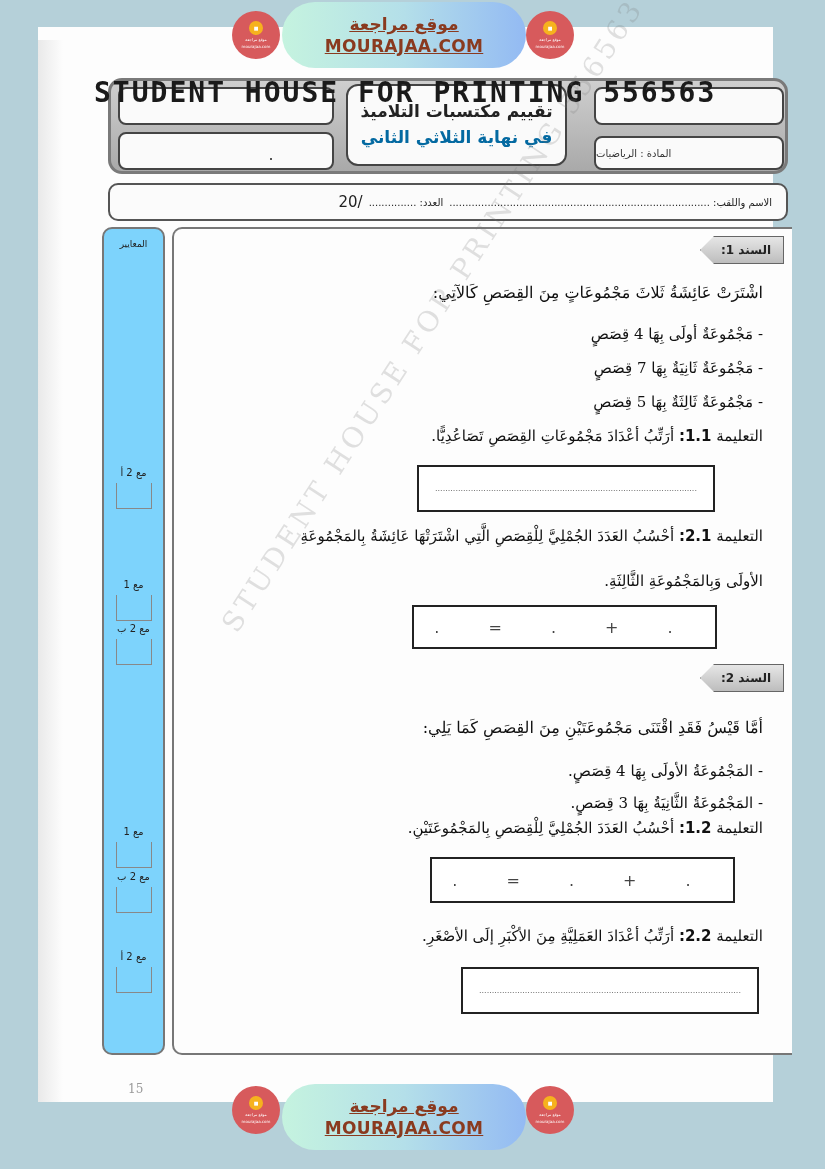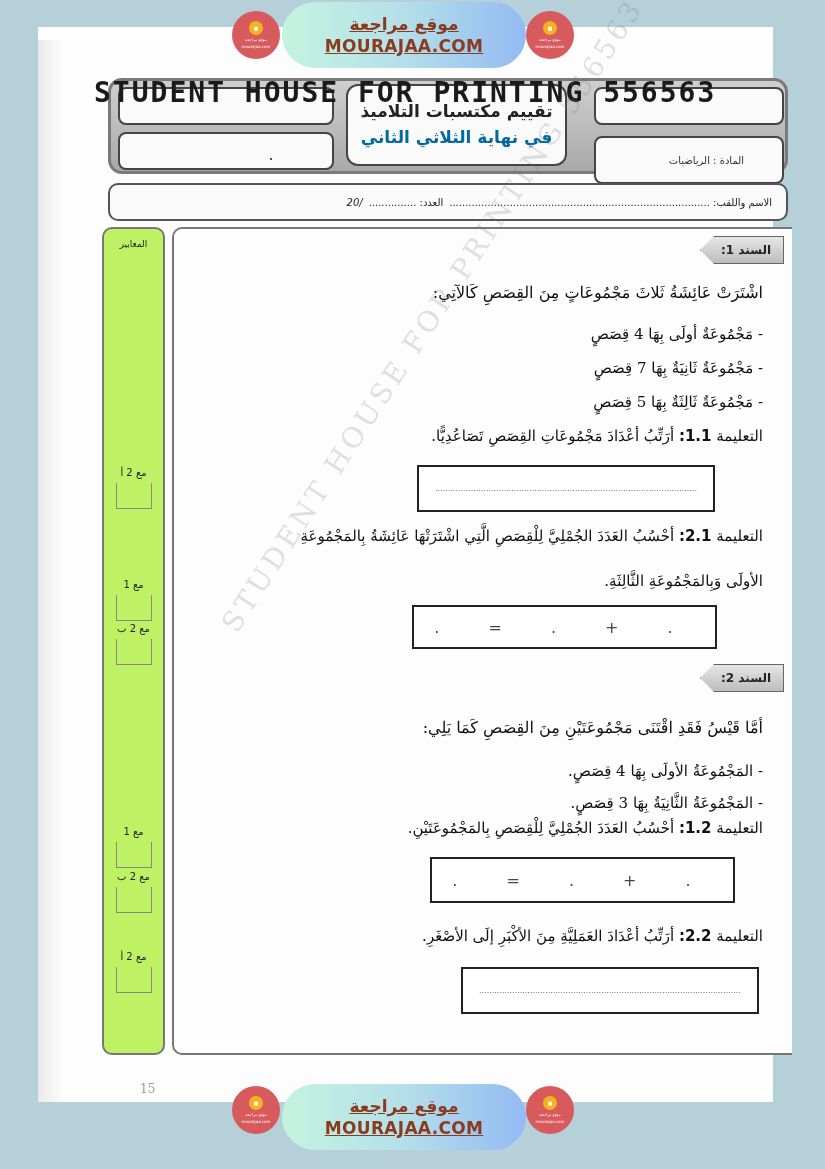--- a/index.html
+++ b/index.html
@@ -81,8 +81,8 @@
   .hbox.c .t1 { font-size: 17px; font-weight: bold; color: #222; line-height: 24px; }
   .hbox.c .t2 { font-size: 17px; font-weight: bold; color: #0369a1; line-height: 28px; }
   .hbox.r1 { left: 594px; top: 87px; width: 190px; height: 38px; }
-  .hbox.r2 { left: 594px; top: 136px; width: 190px; height: 48px;
-    display: flex; align-items: center; padding-right: 38px; direction: rtl; }
+  .hbox.r2 { left: 594px; top: 136px; width: 190px; height: 34px;
+    display: flex; align-items: center; justify-content: flex-end; padding-right: 38px; direction: rtl; }
   .hbox.r2 span { font-size: 10px; color: #333; }
   .hbox.l2 .dot { position: absolute; left: 150px; top: 24px; width: 2px; height: 2px; background: #555; }
 

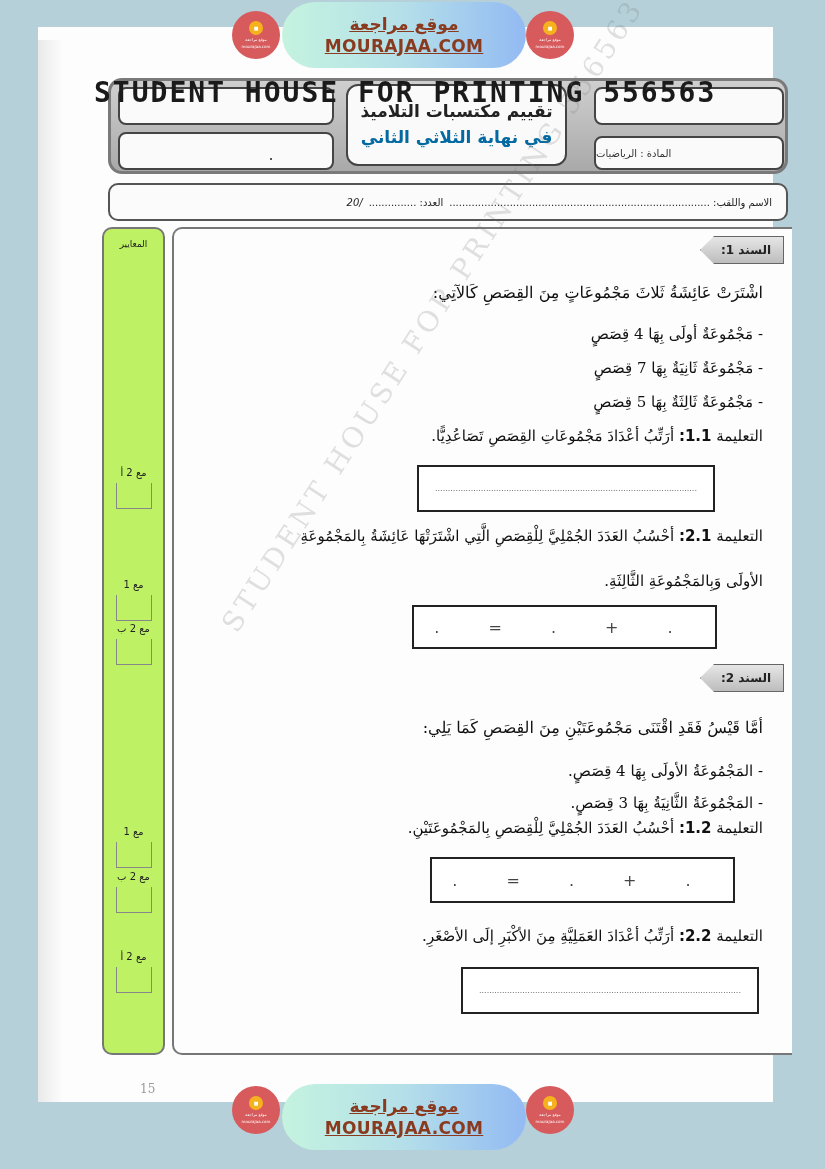--- a/index.html
+++ b/index.html
@@ -171,7 +171,7 @@
 <div class="name-row">
   <span>الاسم واللقب: ..................................................................................</span>
   <span>العدد: ...............</span>
-  <span style="font-size:10px;font-style:italic;">/20</span>
+  <span style="font-size:15px;">/20</span>
 </div>
 
 <div class="crit">

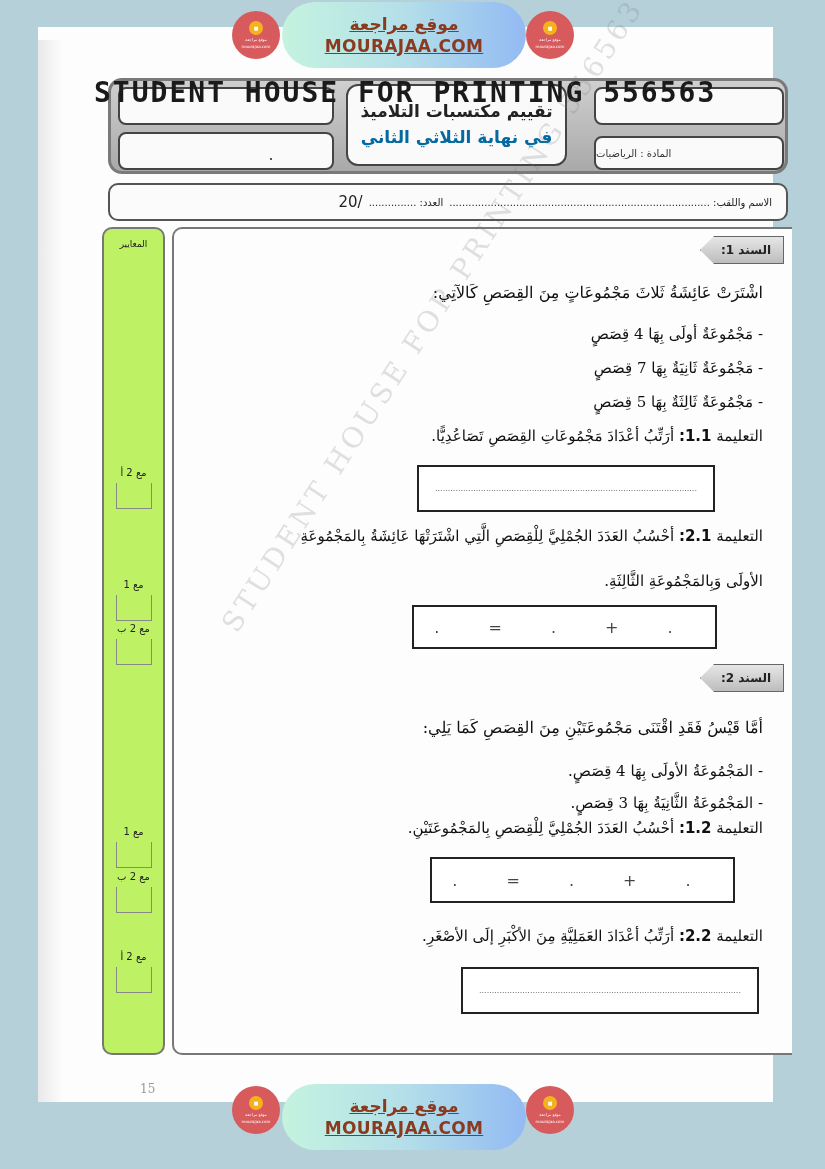--- a/index.html
+++ b/index.html
@@ -96,7 +96,7 @@
   
   .crit {
     position: absolute; left: 102px; top: 227px; width: 63px; height: 828px;
-    border: 2px solid #777; border-radius: 10px; background: #bef264;
+    border: 2px solid #777; border-radius: 10px; background: #7dd3fc;
   }
   .crit-title { position: absolute; top: 10px; left: 0; width: 100%; text-align: center; font-size: 9px; direction: rtl; color: #222; }
   .crit-label { position: absolute; left: 0; width: 100%; text-align: center; font-size: 10px; direction: rtl; color: #222; }

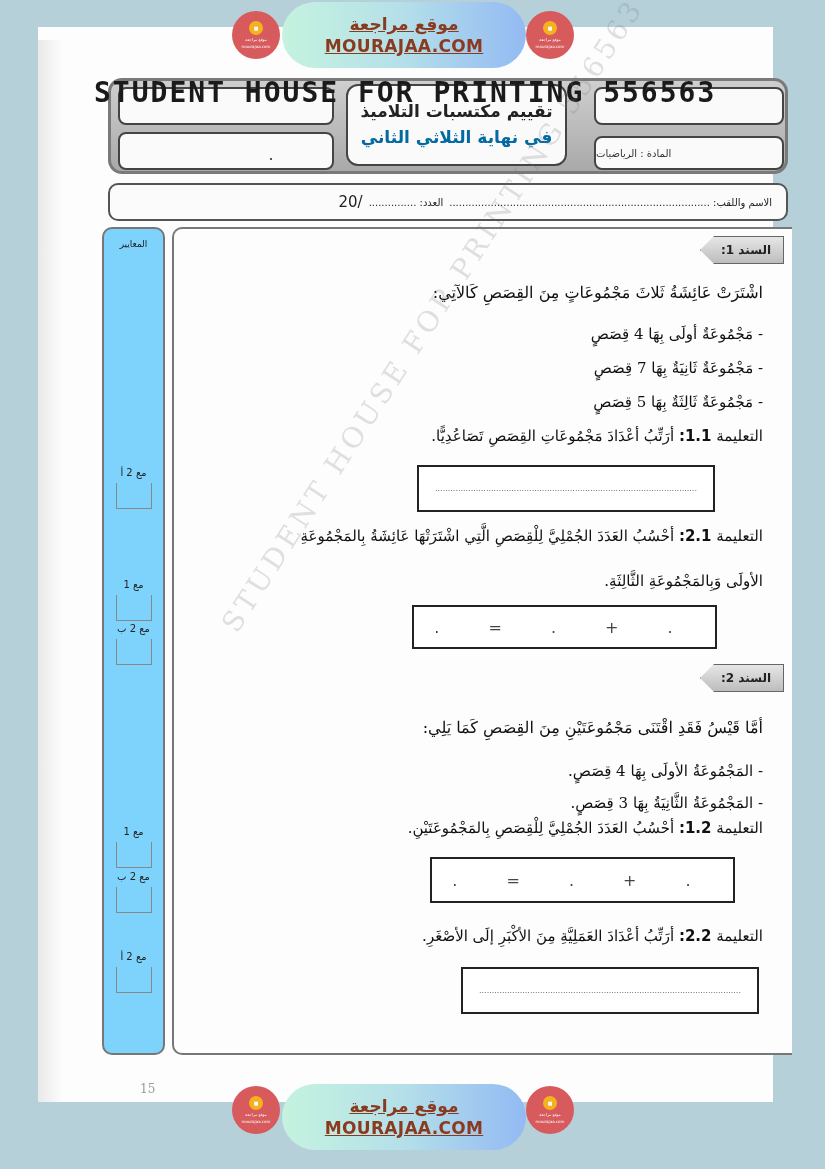--- a/index.html
+++ b/index.html
@@ -127,7 +127,7 @@
   .ans-box.dots { font-size: 8px; color: #666; letter-spacing: 0; }
   .eq { letter-spacing: 22px; font-size: 16px; }
 
-  .pagenum { position: absolute; left: 140px; top: 1082px; font-size: 12px; color: #999; font-family: "DejaVu Serif", serif; }
+  .pagenum { position: absolute; left: 128px; top: 1082px; font-size: 12px; color: #999; font-family: "DejaVu Serif", serif; }
 </style>
 </head>
 <body>

